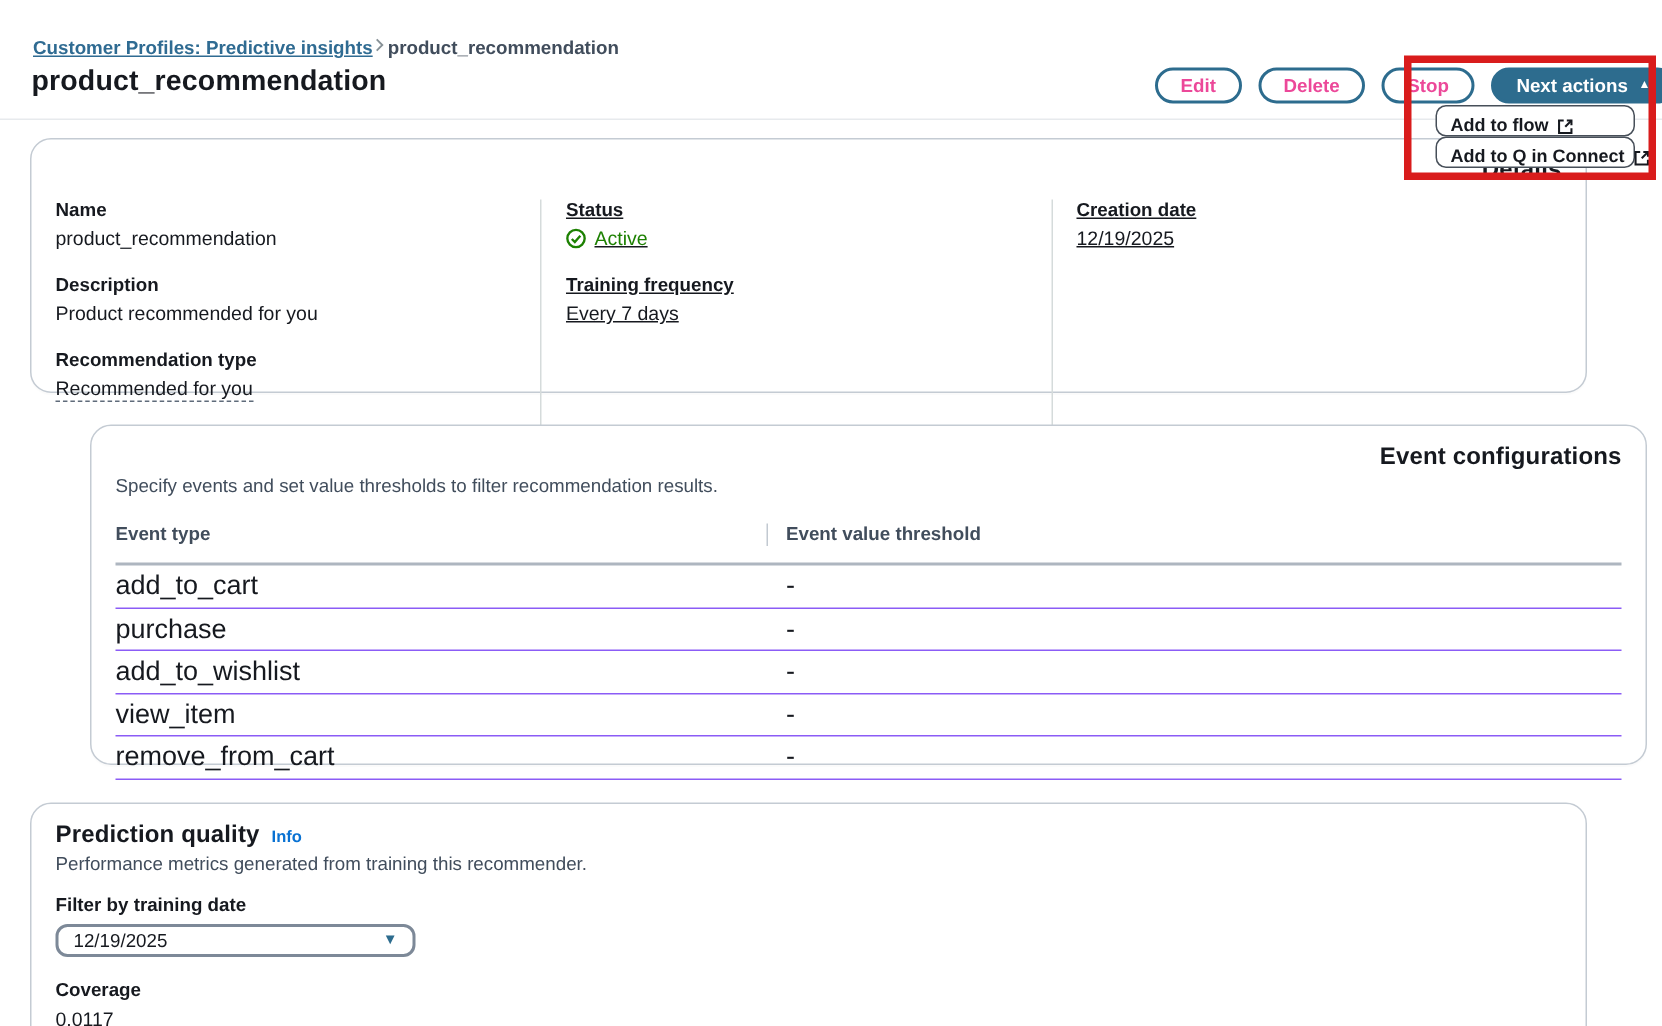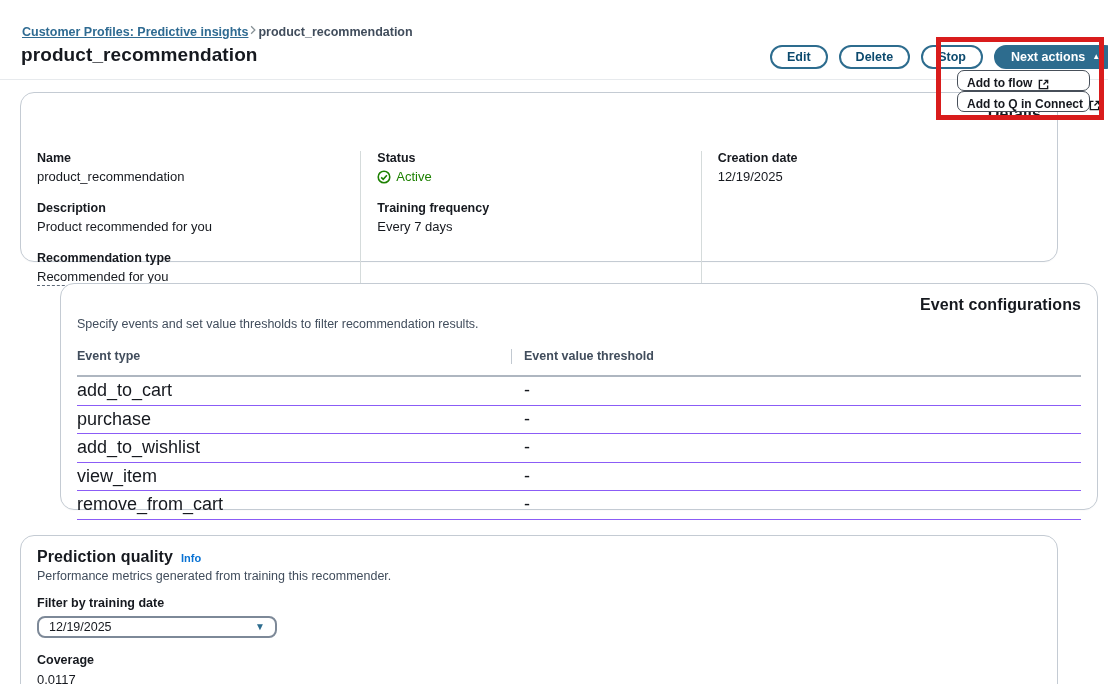--- a/index.html
+++ b/index.html
@@ -37,7 +37,7 @@
   .btn {
     height: 24px; padding: 0 15px;
     border: 2px solid #2d6c8e; border-radius: 999px;
-    background: #fff; color: #0c4a6e;
+    background: #fff; color: #ec4899;
     font-family: inherit; font-size: 12.5px; font-weight: 700;
     display: flex; align-items: center; gap: 7px; cursor: pointer; white-space: nowrap;
   }

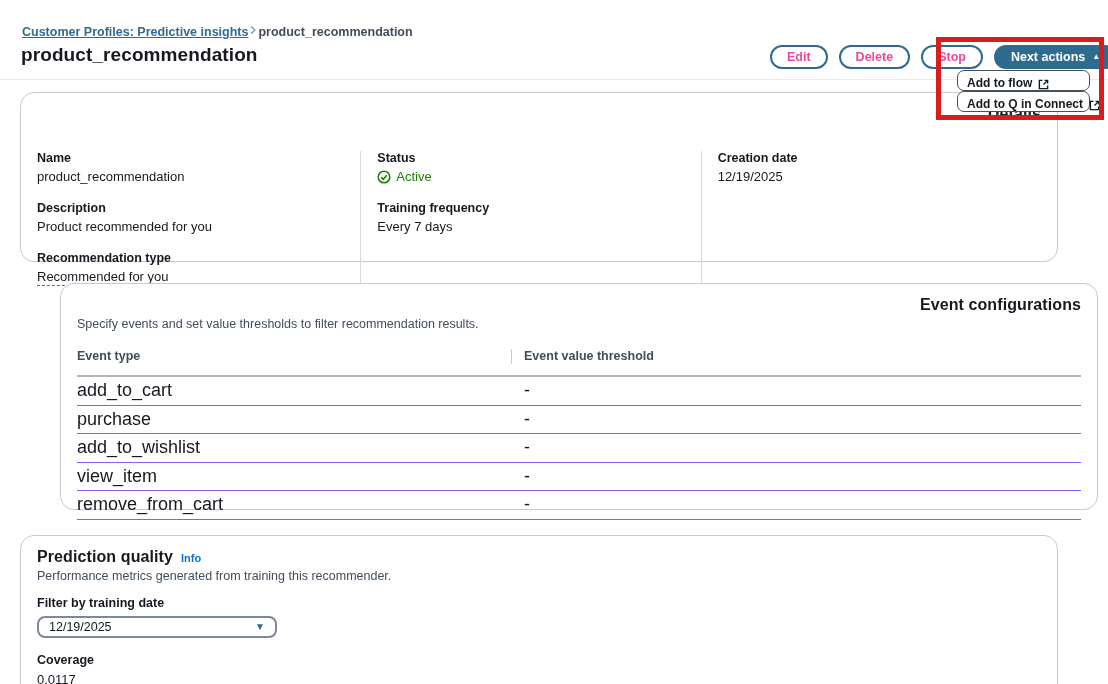--- a/index.html
+++ b/index.html
@@ -82,7 +82,7 @@
 
   
   #details-card { top: 92px; height: 170px; }
-  .detail-cols { display: flex; margin-top: 28px; justify-content: center; }
+  .detail-cols { display: flex; margin-top: 10px; justify-content: center; }
   .detail-col { flex: 1 1 0; padding-right: 16px; }
   .detail-col + .detail-col { border-left: 1px solid #d5dbdb; padding-left: 16px; }
   .field { margin-bottom: 17px; }

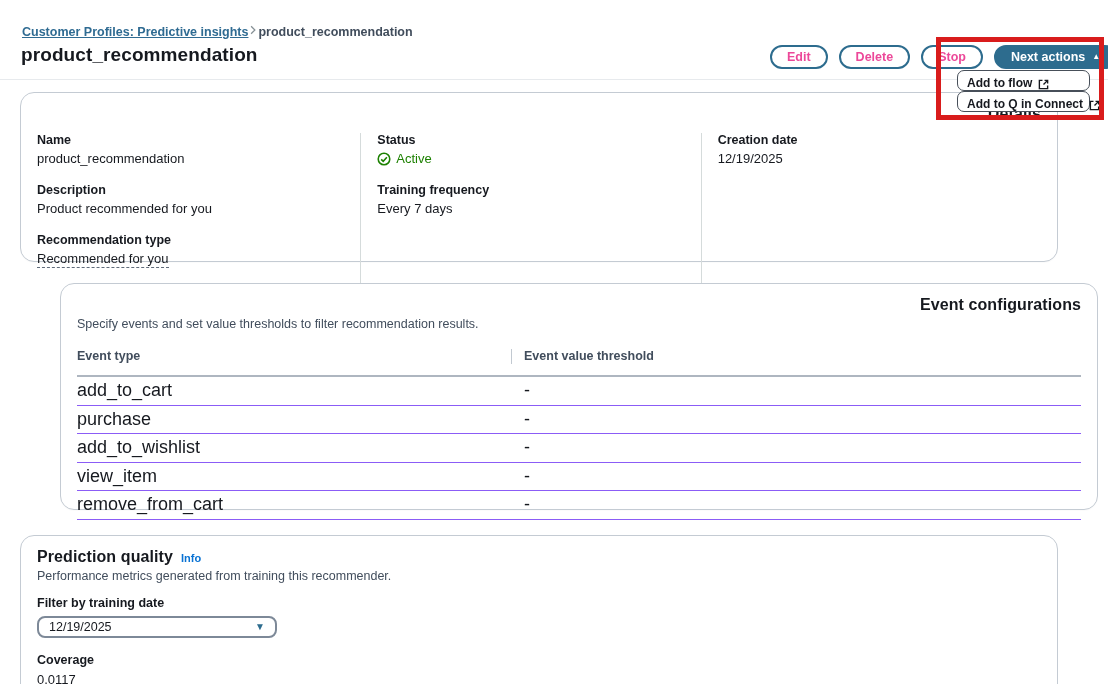--- a/index.html
+++ b/index.html
@@ -84,7 +84,7 @@
   #details-card { top: 92px; height: 170px; }
   .detail-cols { display: flex; margin-top: 10px; justify-content: center; }
   .detail-col { flex: 1 1 0; padding-right: 16px; }
-  .detail-col + .detail-col { border-left: 1px solid #d5dbdb; padding-left: 16px; }
+  .detail-col + .detail-col { border-left: 1px solid #d5dbdb; padding-left: 16px; text-decoration: underline; }
   .field { margin-bottom: 17px; }
   .field-label { font-size: 12.5px; font-weight: 700; margin-bottom: 4px; }
   .field-value { font-size: 13px; }

